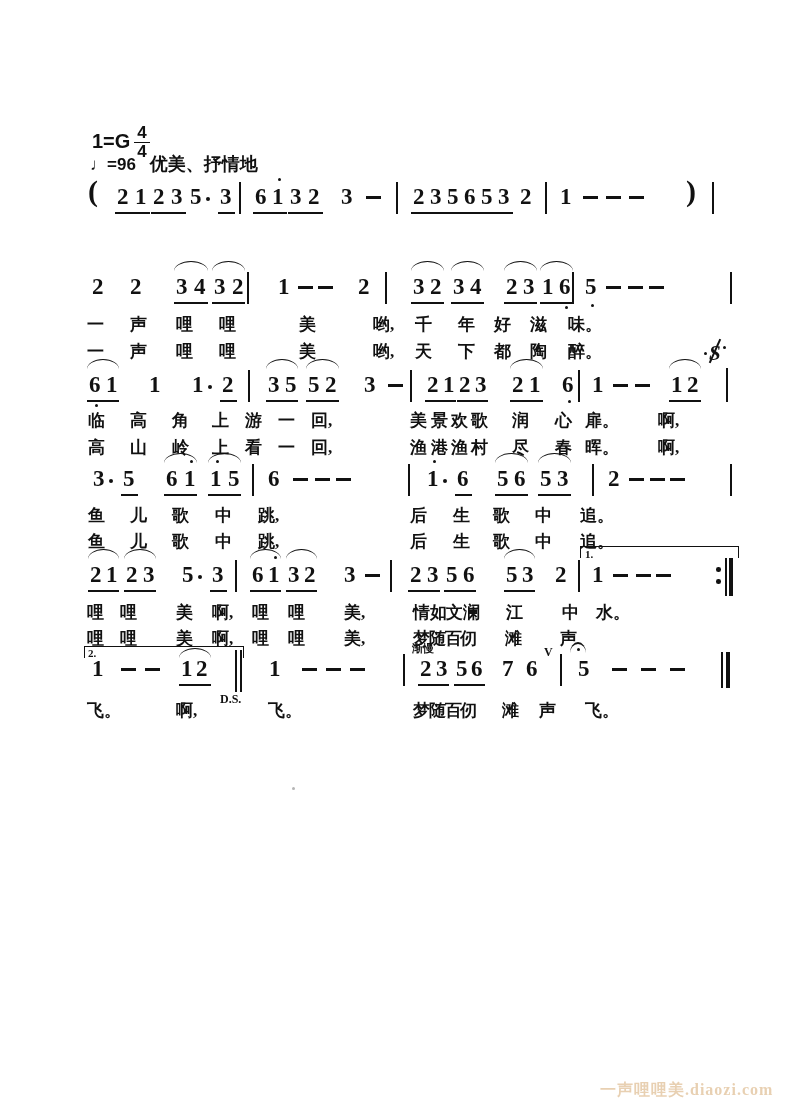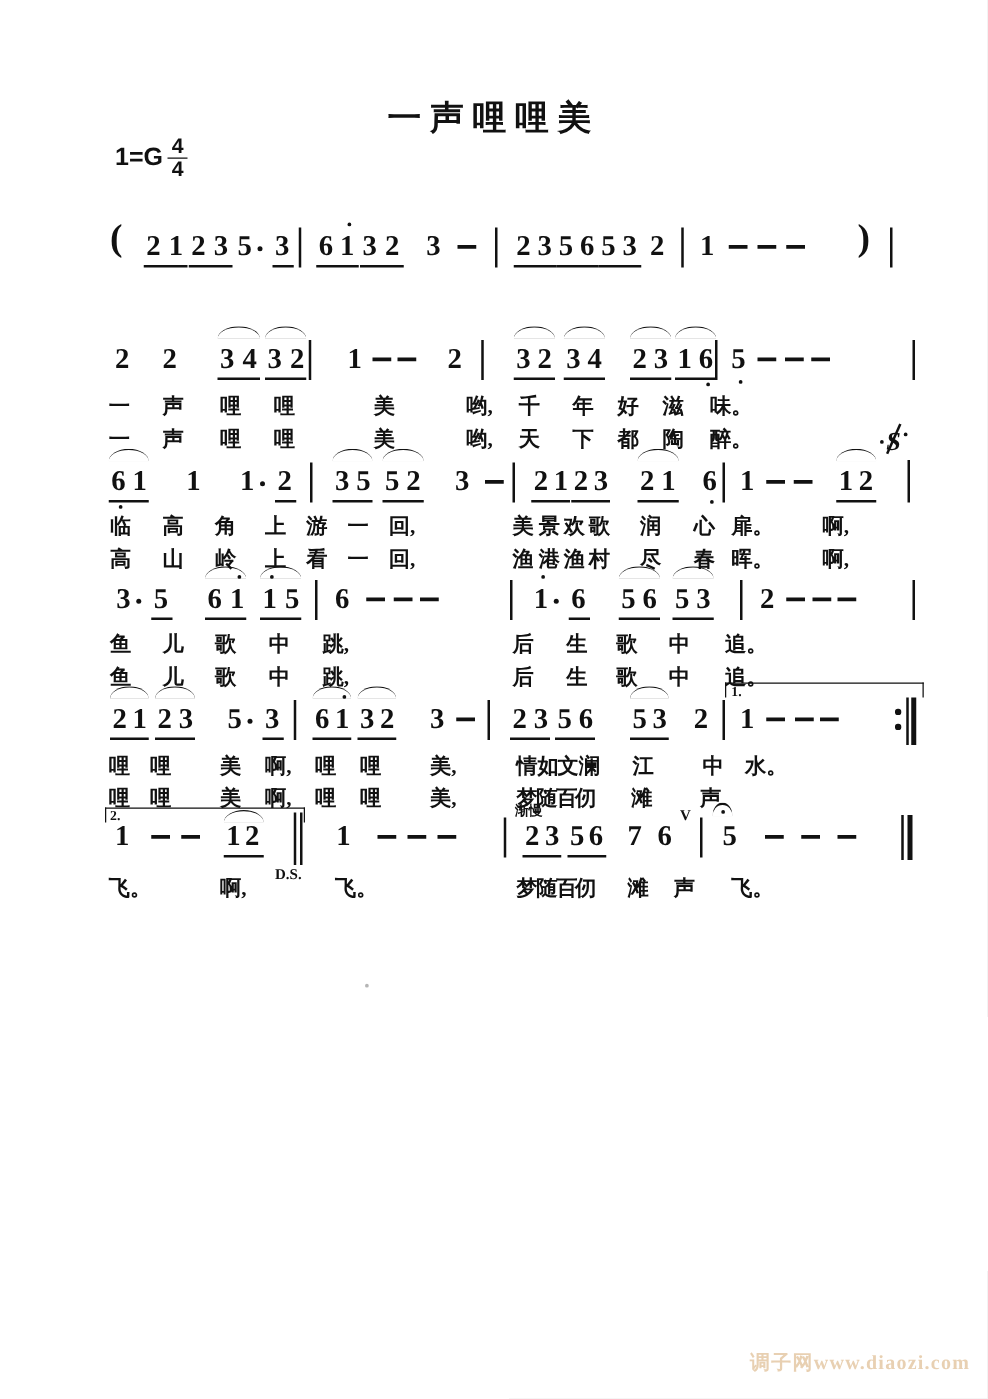--- a/index.html
+++ b/index.html
@@ -46,7 +46,6 @@
 
 <div class="page">
 
-  <div class="title">一声哩哩美</div>
 
   <div class="keysig">
     <span>1=G</span><span class="frac"><span class="num">4</span><span class="den">4</span></span>

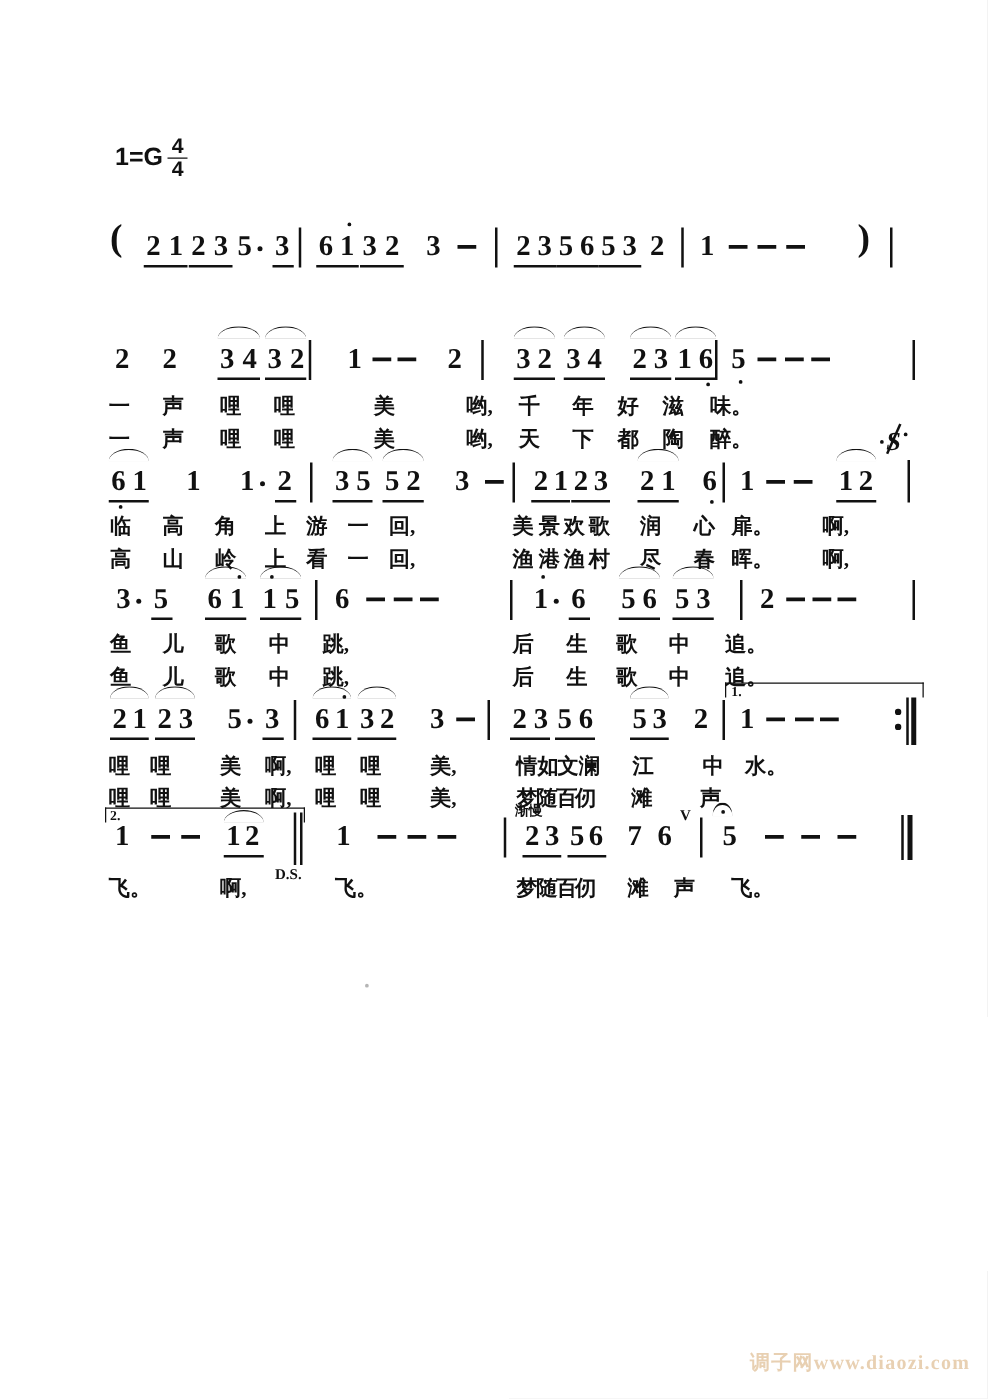--- a/index.html
+++ b/index.html
@@ -25,7 +25,7 @@
 
   .title{position:absolute;top:76px;left:0;width:100%;text-align:center;
          font:bold 27px "Liberation Serif",serif;letter-spacing:7px;}
-  .keysig{position:absolute;left:92px;top:108px;font:bold 20px "Liberation Sans",sans-serif;}
+  .keysig{position:absolute;left:92px;top:124px;font:bold 20px "Liberation Sans",sans-serif;}
   .frac{display:inline-block;vertical-align:middle;text-align:center;
         font:bold 17px "Liberation Sans",sans-serif;line-height:1.05;margin-left:4px;}
   .frac .num{display:block;border-bottom:1.7px solid #111;padding:0 3px;}

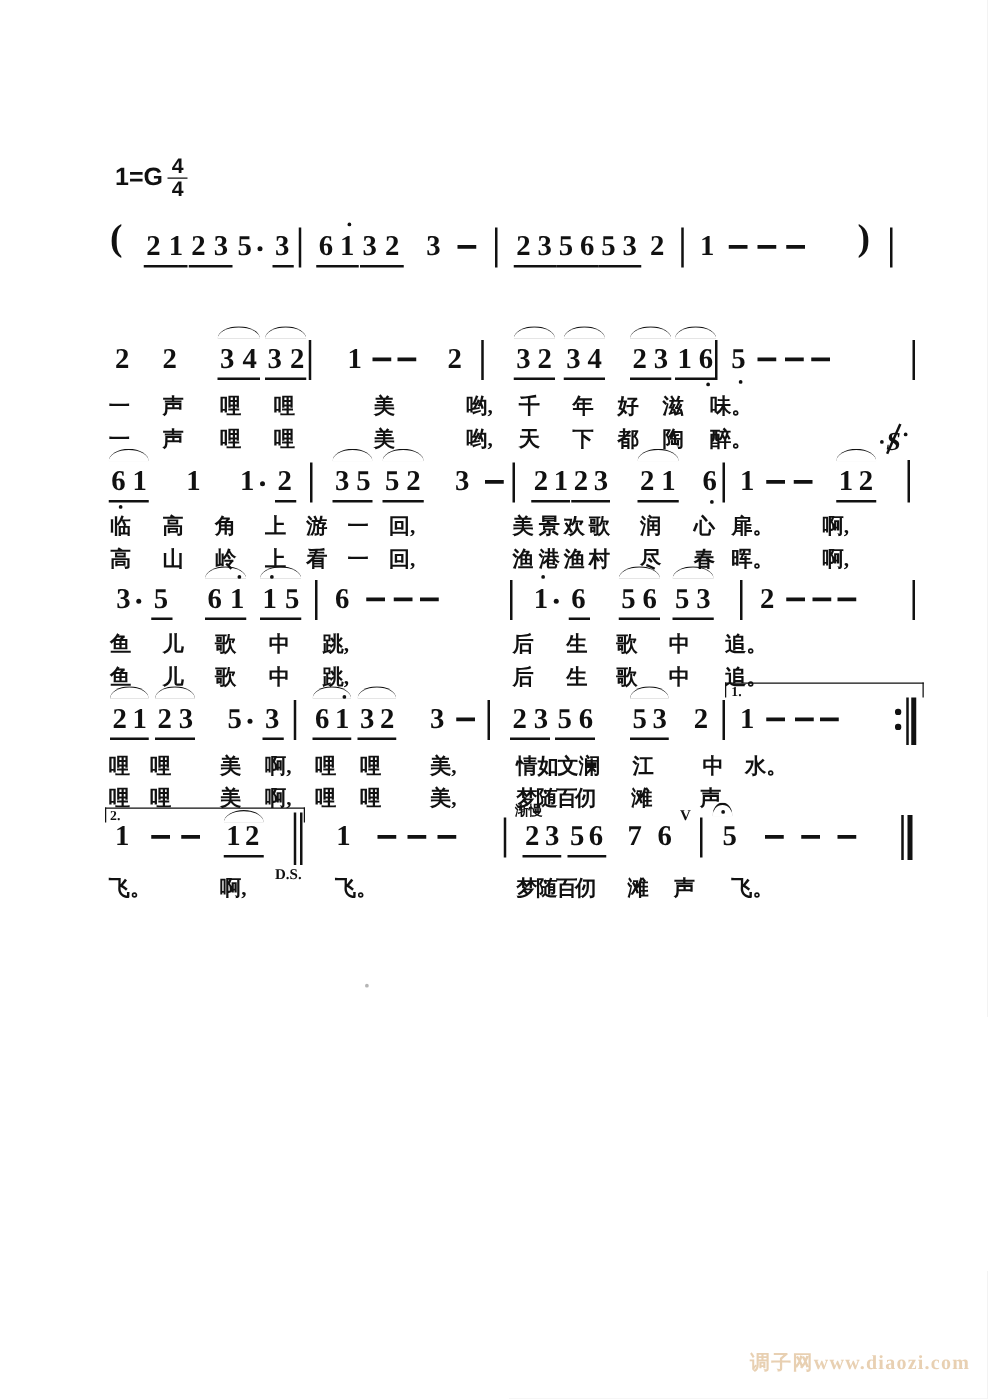--- a/index.html
+++ b/index.html
@@ -51,6 +51,9 @@
     <span>1=G</span><span class="frac"><span class="num">4</span><span class="den">4</span></span>
   </div>
 
+  <div class="temporow">
+    <span>♩</span><span>=96</span><span class="expr">优美、抒情地</span>
+  </div>
 
 
   <div style="position:absolute;left:0;top:0;width:100%;height:100%;">

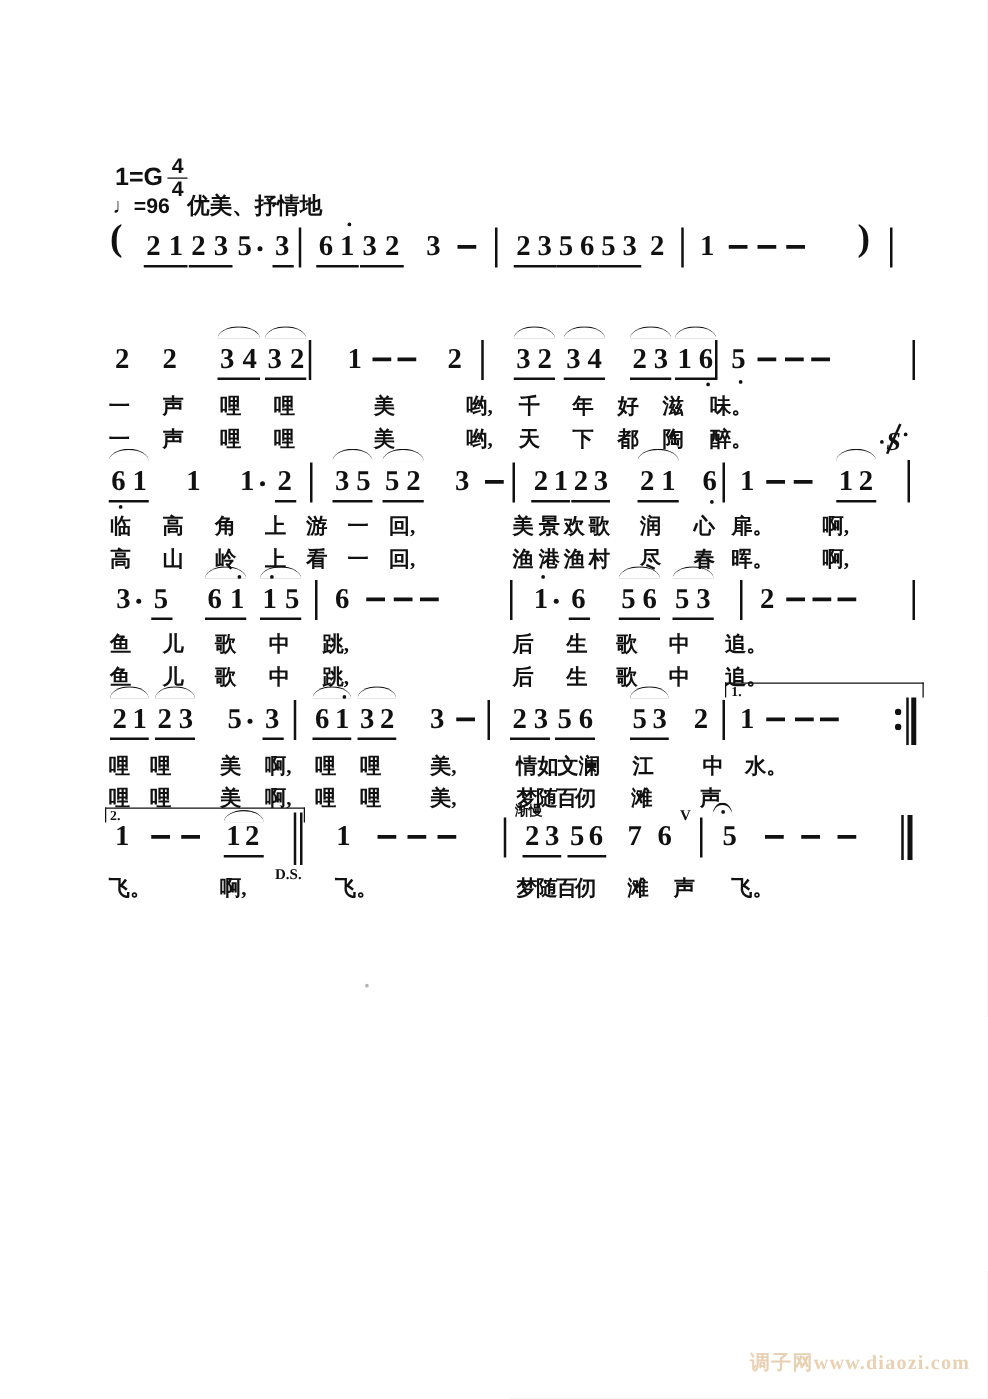--- a/index.html
+++ b/index.html
@@ -417,7 +417,7 @@
       <div class="i gray-dot" style="left: 292px; top: 787px;"></div>
     </div>
 
-  <div class="wm-shadow">调子网www.diaozi.com</div>
+  <div class="wm-shadow">一声哩哩美.diaozi.com</div>
 
 </div>
 

